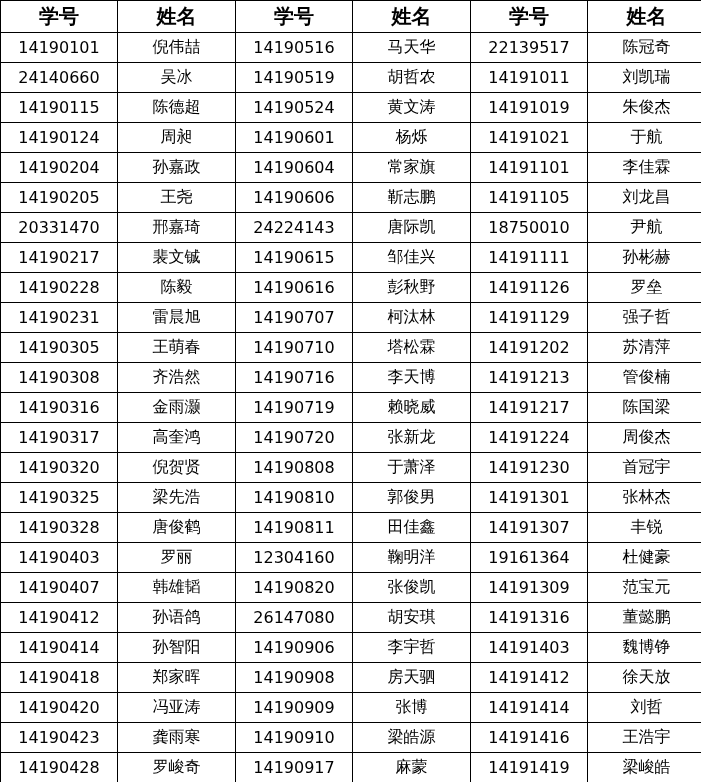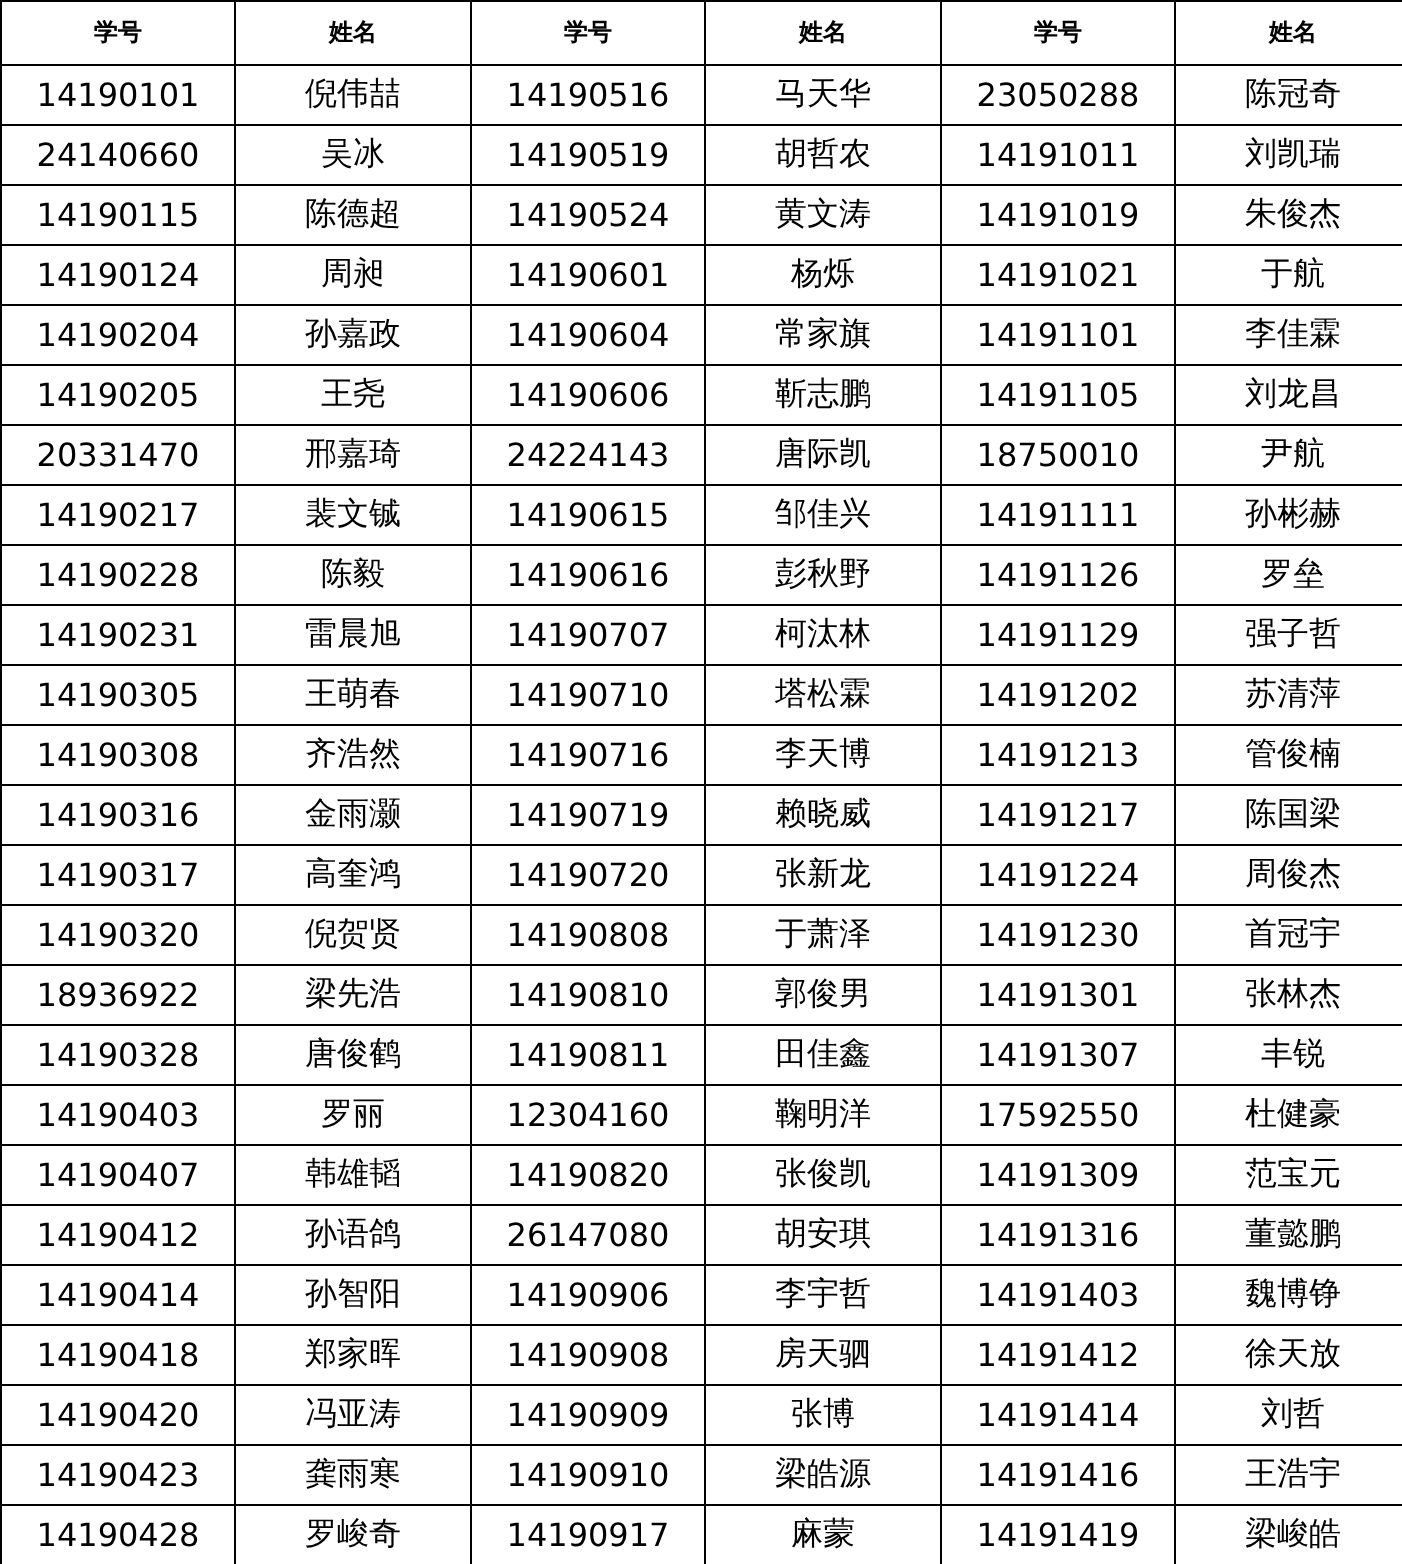--- a/index.html
+++ b/index.html
@@ -31,7 +31,7 @@
   #roster-table thead th {
     font-weight: bold;
     height: 31px;
-    font-size: 12px;
+    font-size: 20px;
   }
   .col-id { width: 116px; }
   .col-name { width: 117px; }

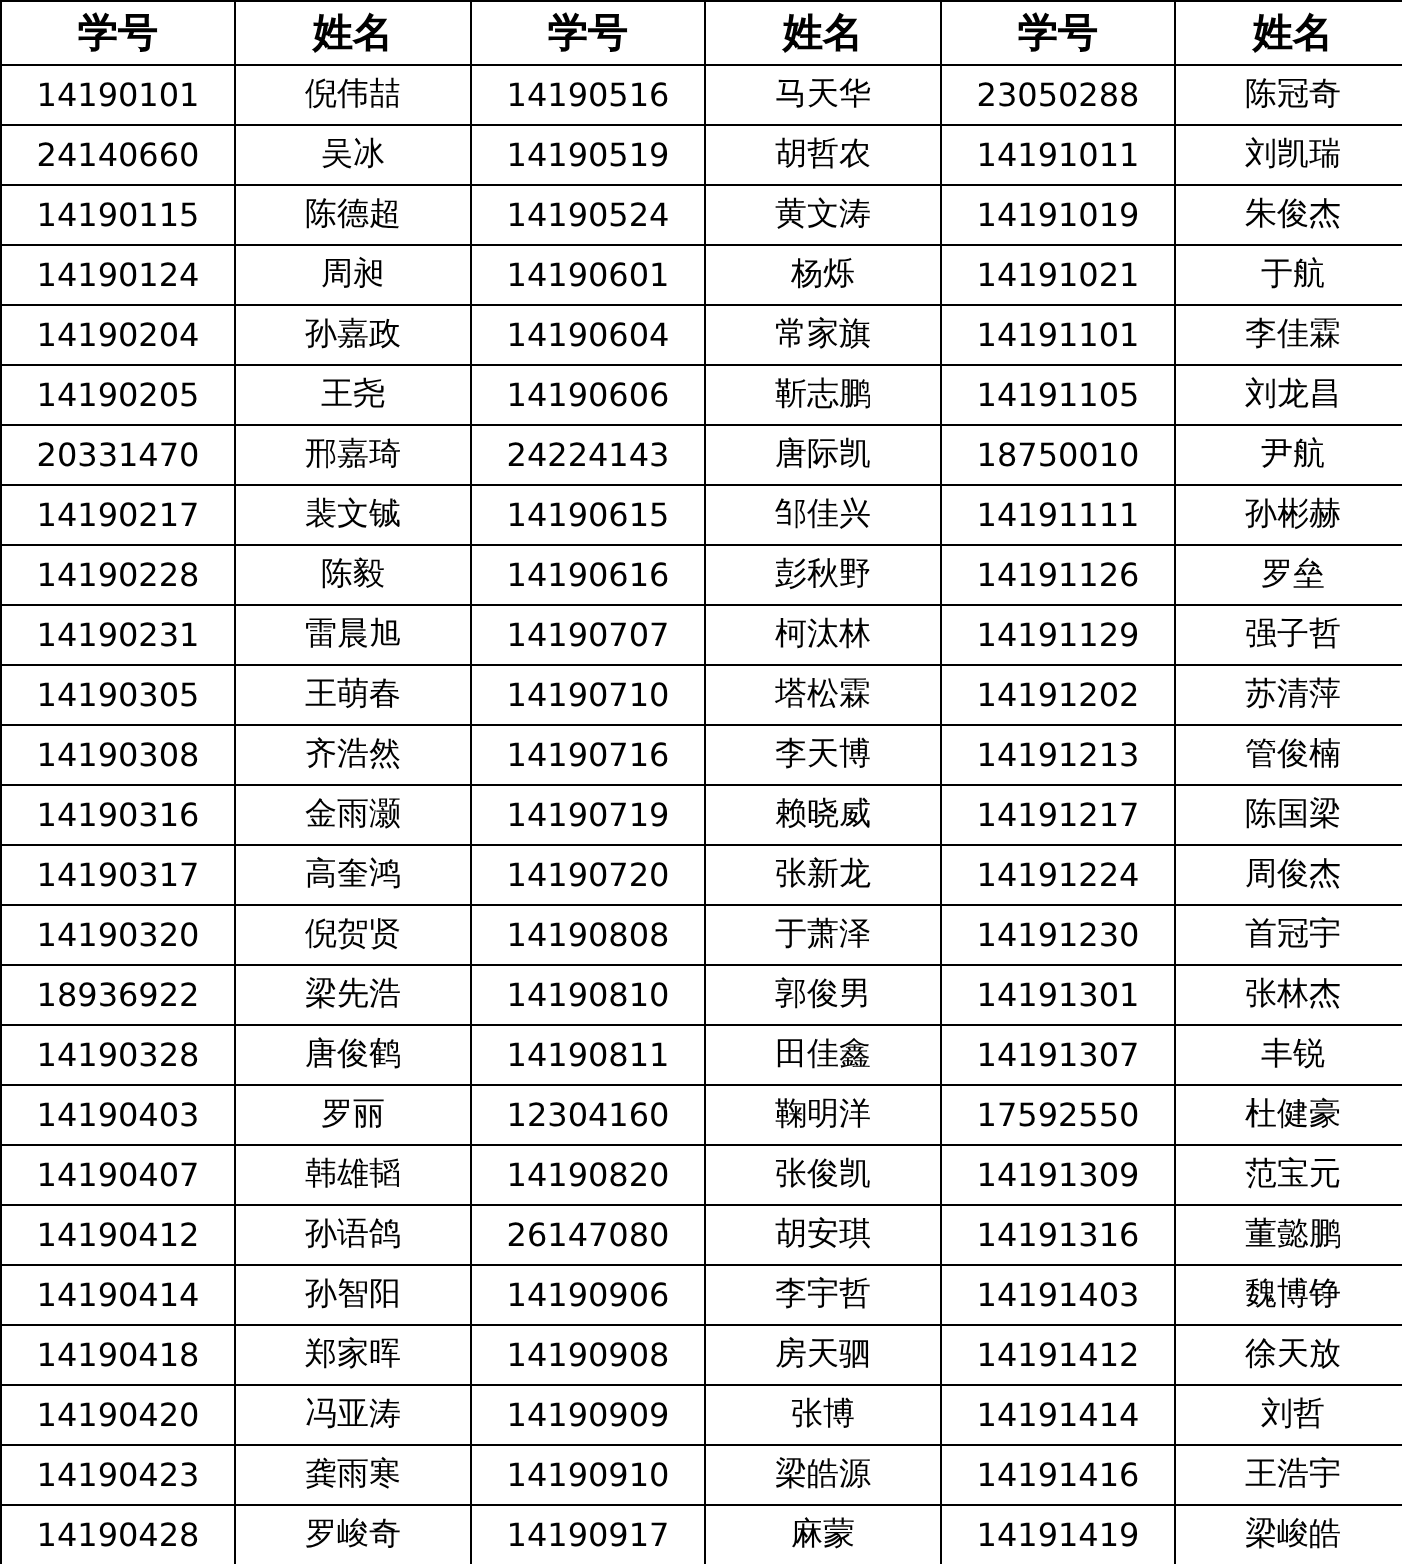--- a/index.html
+++ b/index.html
@@ -56,7 +56,7 @@
         <td class="col-name">倪伟喆</td>
         <td class="col-id">14190516</td>
         <td class="col-name">马天华</td>
-        <td class="col-id">23050288</td>
+        <td class="col-id">22139517</td>
         <td class="col-name">陈冠奇</td>
       </tr>
       <tr>

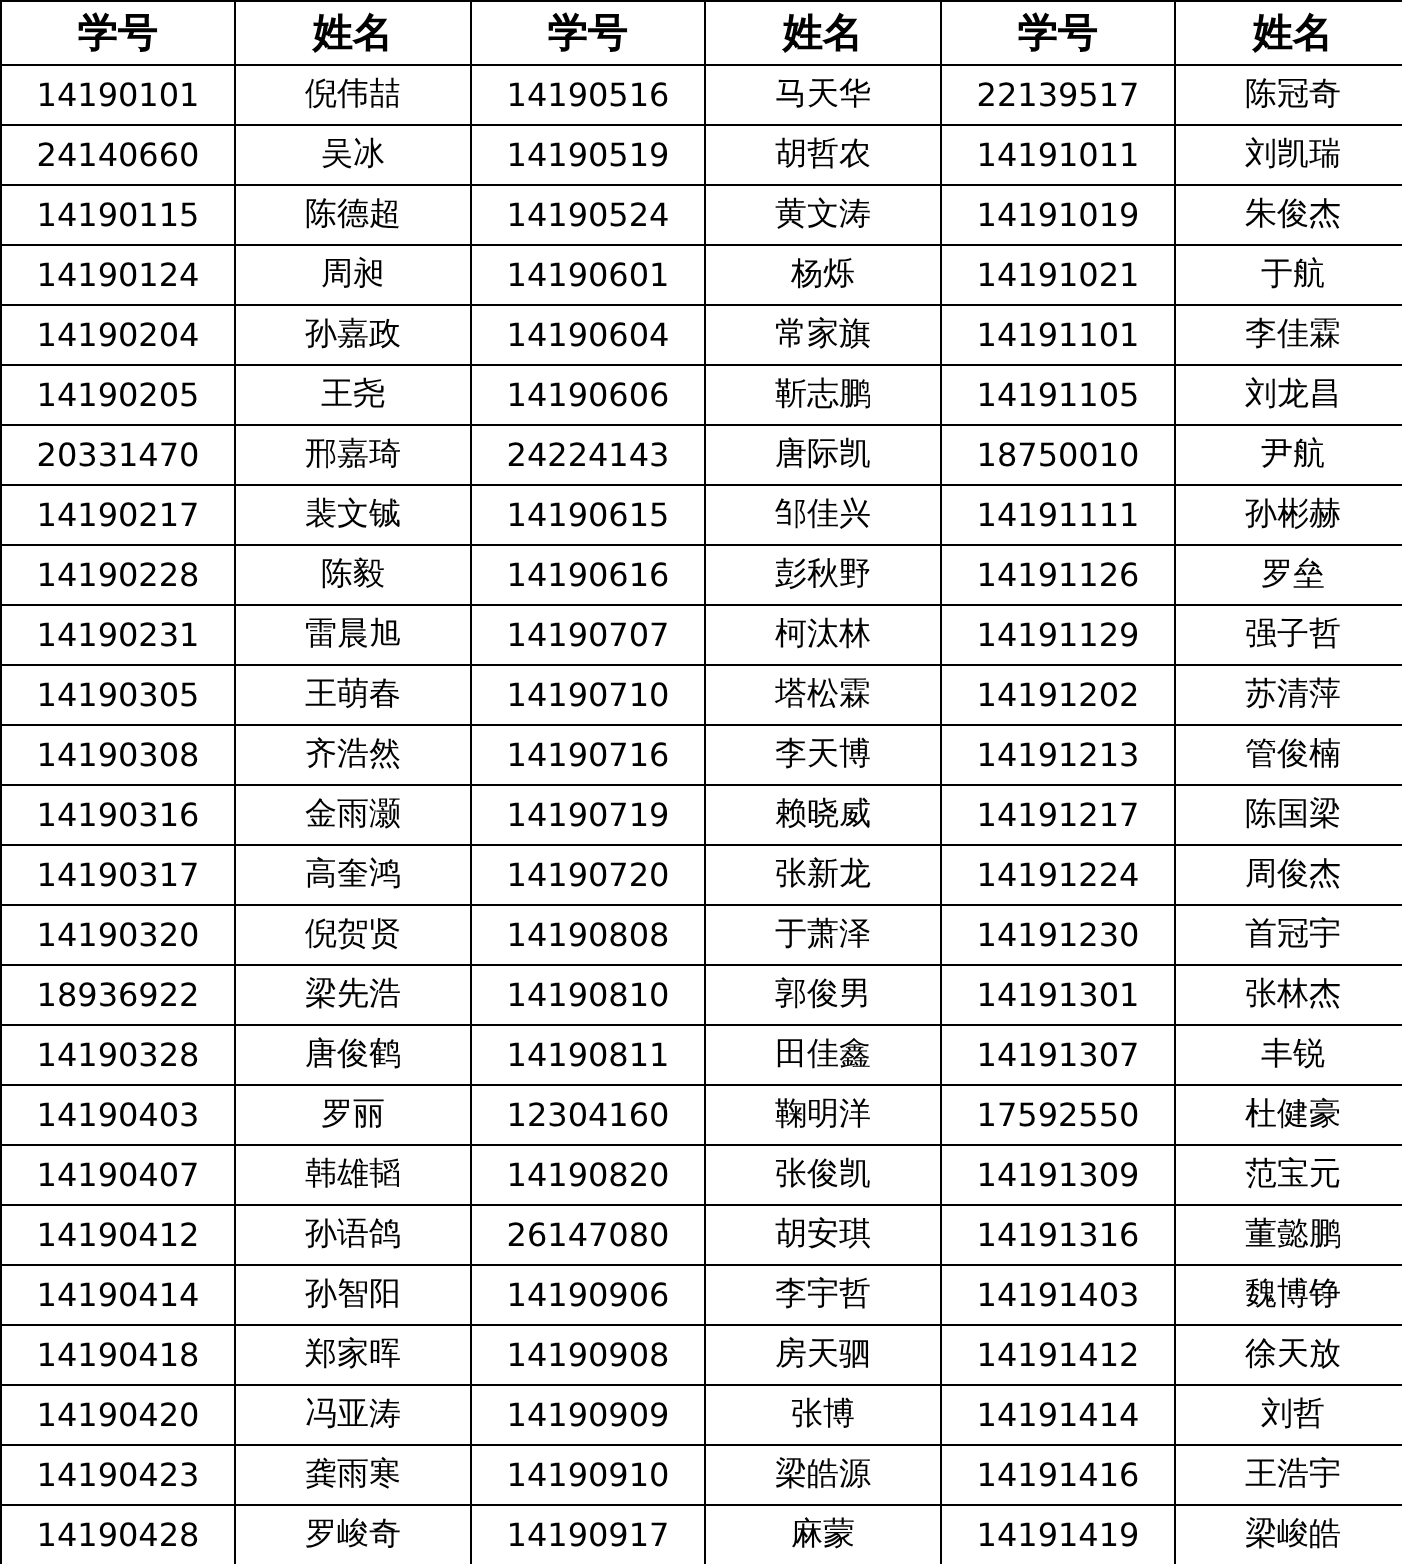--- a/index.html
+++ b/index.html
@@ -172,7 +172,7 @@
         <td class="col-name">首冠宇</td>
       </tr>
       <tr>
-        <td class="col-id">18936922</td>
+        <td class="col-id">14190325</td>
         <td class="col-name">梁先浩</td>
         <td class="col-id">14190810</td>
         <td class="col-name">郭俊男</td>

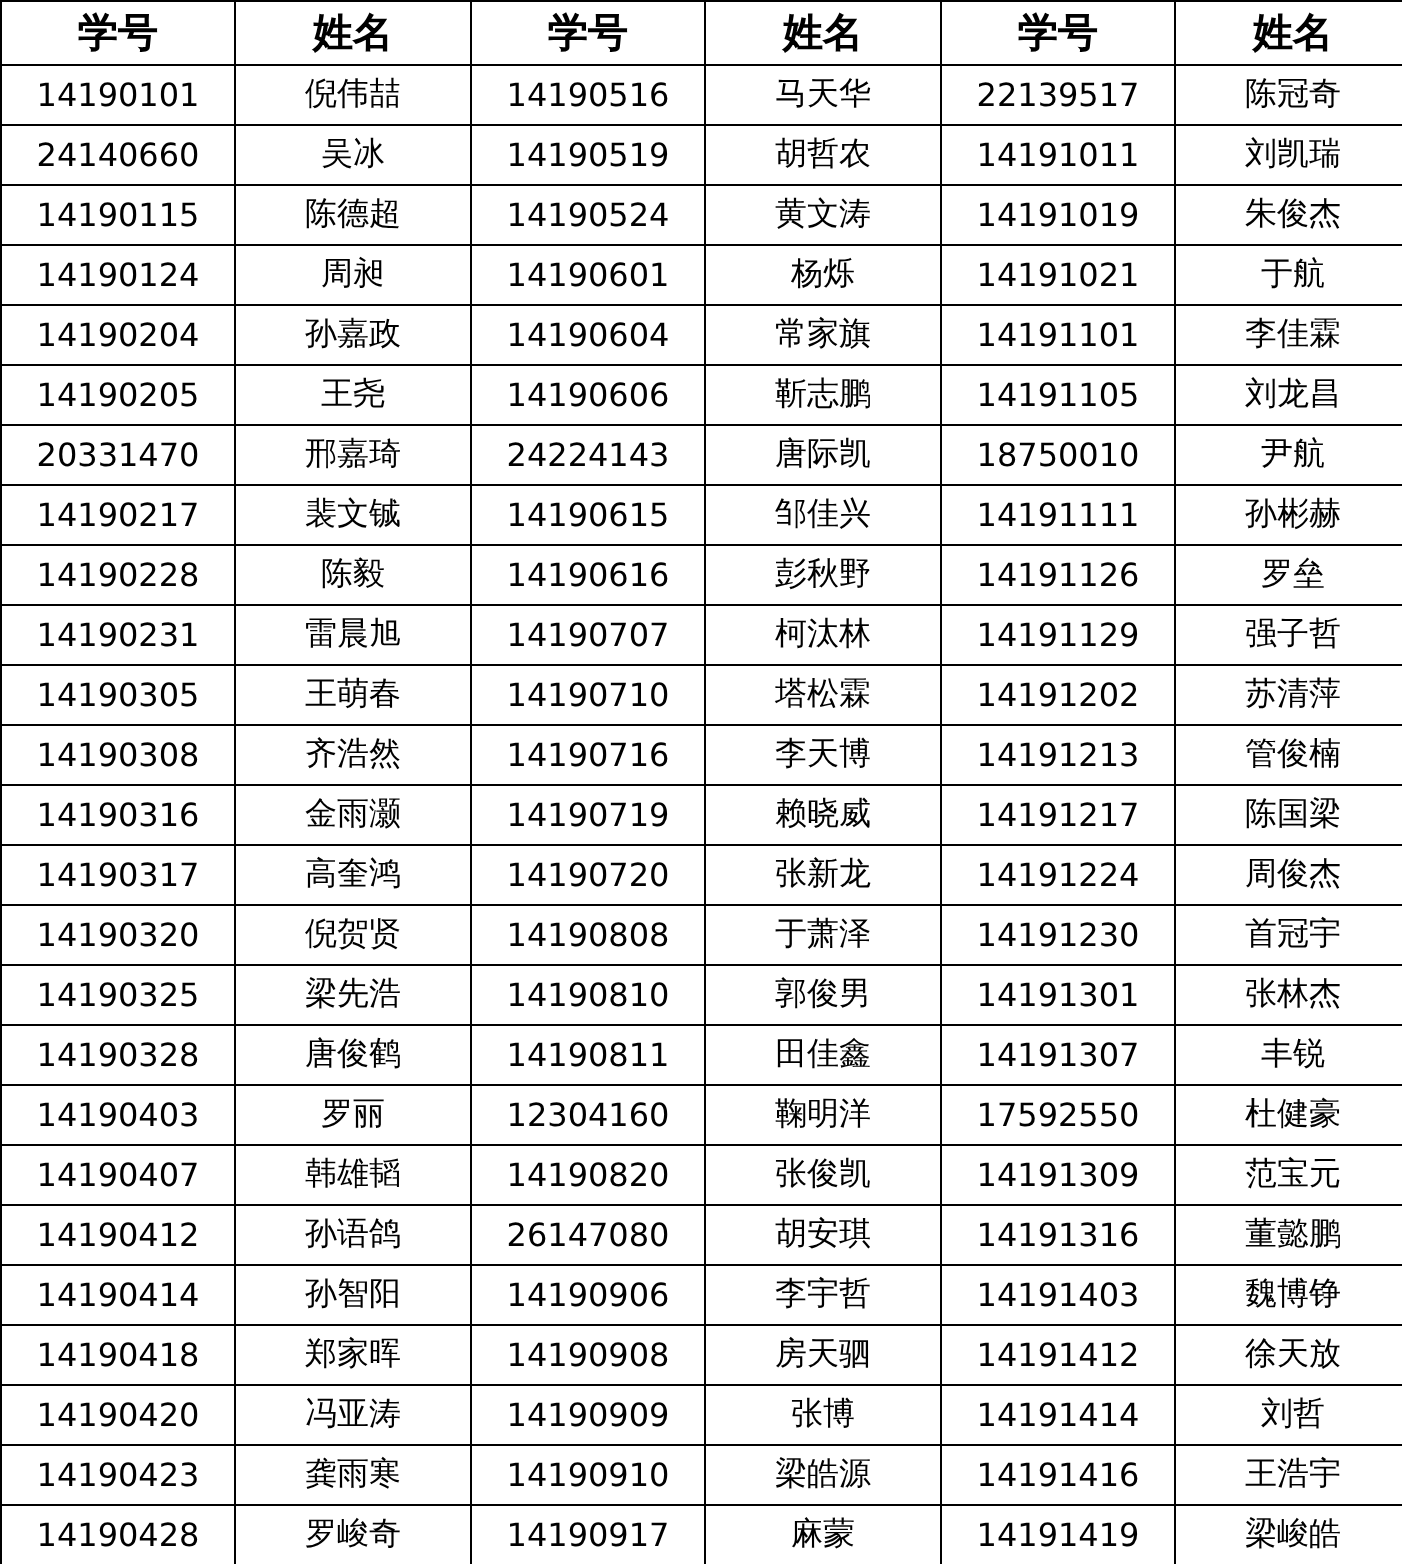--- a/index.html
+++ b/index.html
@@ -192,7 +192,7 @@
         <td class="col-name">罗丽</td>
         <td class="col-id">12304160</td>
         <td class="col-name">鞠明洋</td>
-        <td class="col-id">17592550</td>
+        <td class="col-id">19161364</td>
         <td class="col-name">杜健豪</td>
       </tr>
       <tr>

